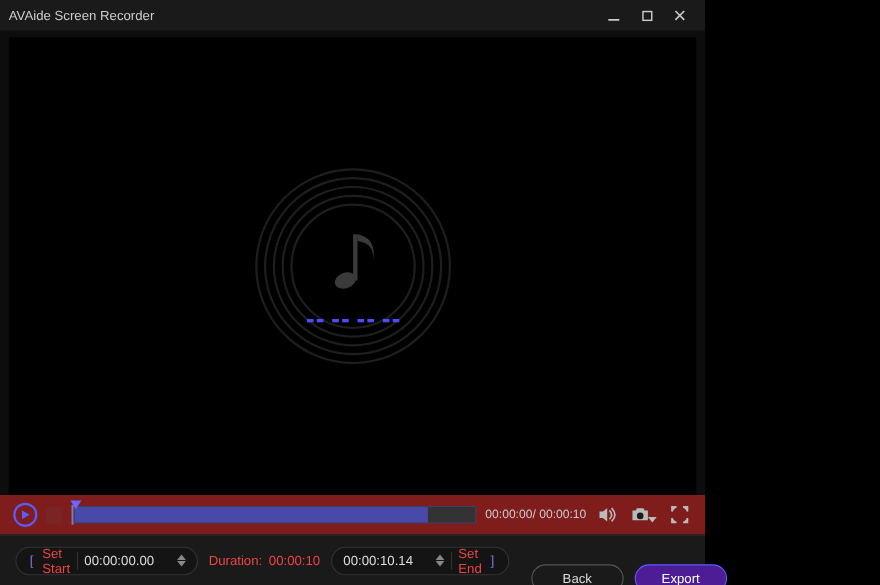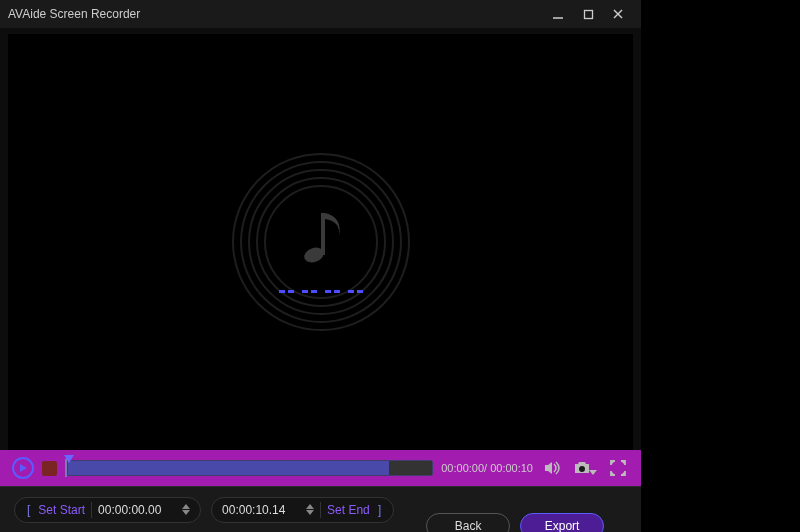--- a/index.html
+++ b/index.html
@@ -17,7 +17,7 @@
   .eqbars span { display:flex; gap:3px; }
   .eqbars i { width:6px; height:3px; background:#4d4dff; display:block; }
   
-  .timeline { height:36px; display:flex; align-items:center; padding:0 12px; gap:8px; background:#a21caf; }
+  .timeline { height:36px; display:flex; align-items:center; padding:0 12px; gap:8px; background:#7f1d1d; }
   .circlebtn { width:22px; height:22px; border-radius:50%; display:flex; align-items:center; justify-content:center; cursor:pointer; }
   .playbtn { border:2px solid #5b5bff; }
   .playbtn svg { fill:#5b5bff; }

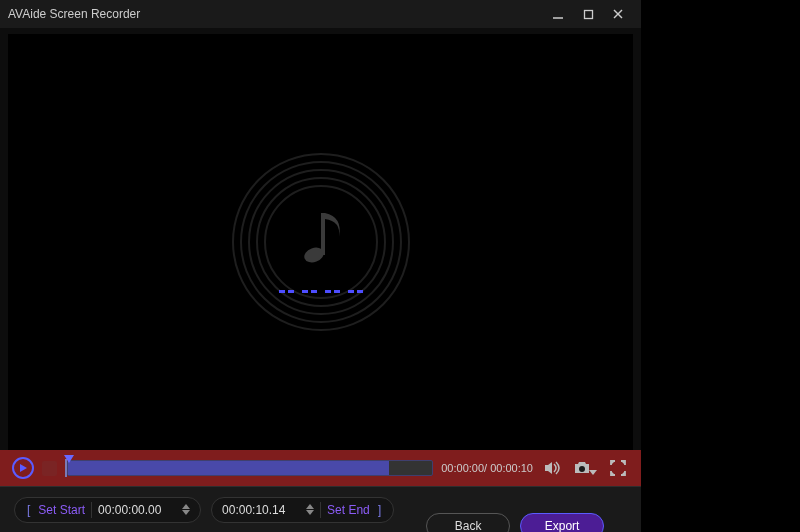--- a/index.html
+++ b/index.html
@@ -34,7 +34,7 @@
   .bottombar { height:46px; background:#1a1a1a; border-top:1px solid #2e2e2e; display:flex; align-items:center; padding:0 14px; gap:10px; }
   .bracket { color:#7a7ae6; font-size:12px; padding:0 2px; }
   .bracket.r { transform:scaleX(-1); }
-  .smalltxt { color:#8b5cf6; font-size:12px; }
+  .smalltxt { color:#ef4444; font-size:12px; }
   .timeval { color:#ddd; font-size:12px; min-width:78px; }
   .timebox { display:flex; align-items:center; gap:6px; border:1px solid #333; border-radius:14px; height:26px; padding:0 10px; background:#141414; }
   .spinbox { display:flex; flex-direction:column; gap:1px; }

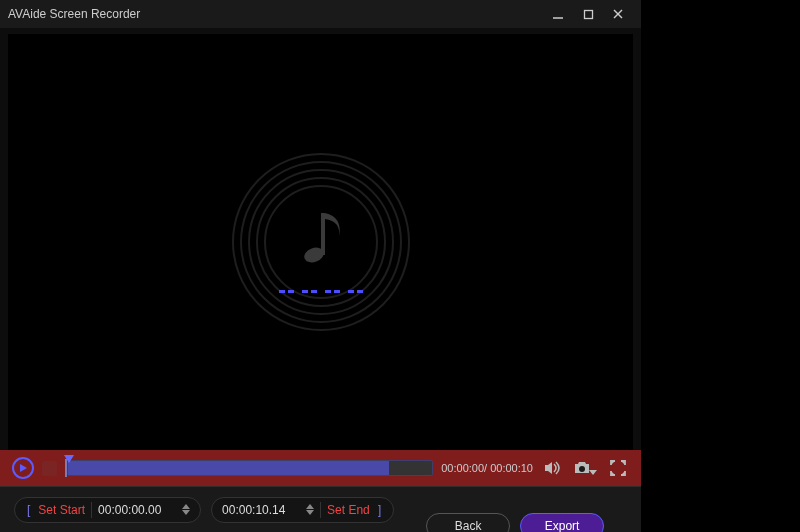--- a/index.html
+++ b/index.html
@@ -161,6 +161,10 @@
       </div>
     </div>
 
+    <div class="midlabel">
+      <span class="smalltxt">Duration:</span>
+      <span class="smalltxt">00:00:10</span>
+    </div>
 
     <div class="timebox">
       <span class="timeval">00:00:10.14</span>

